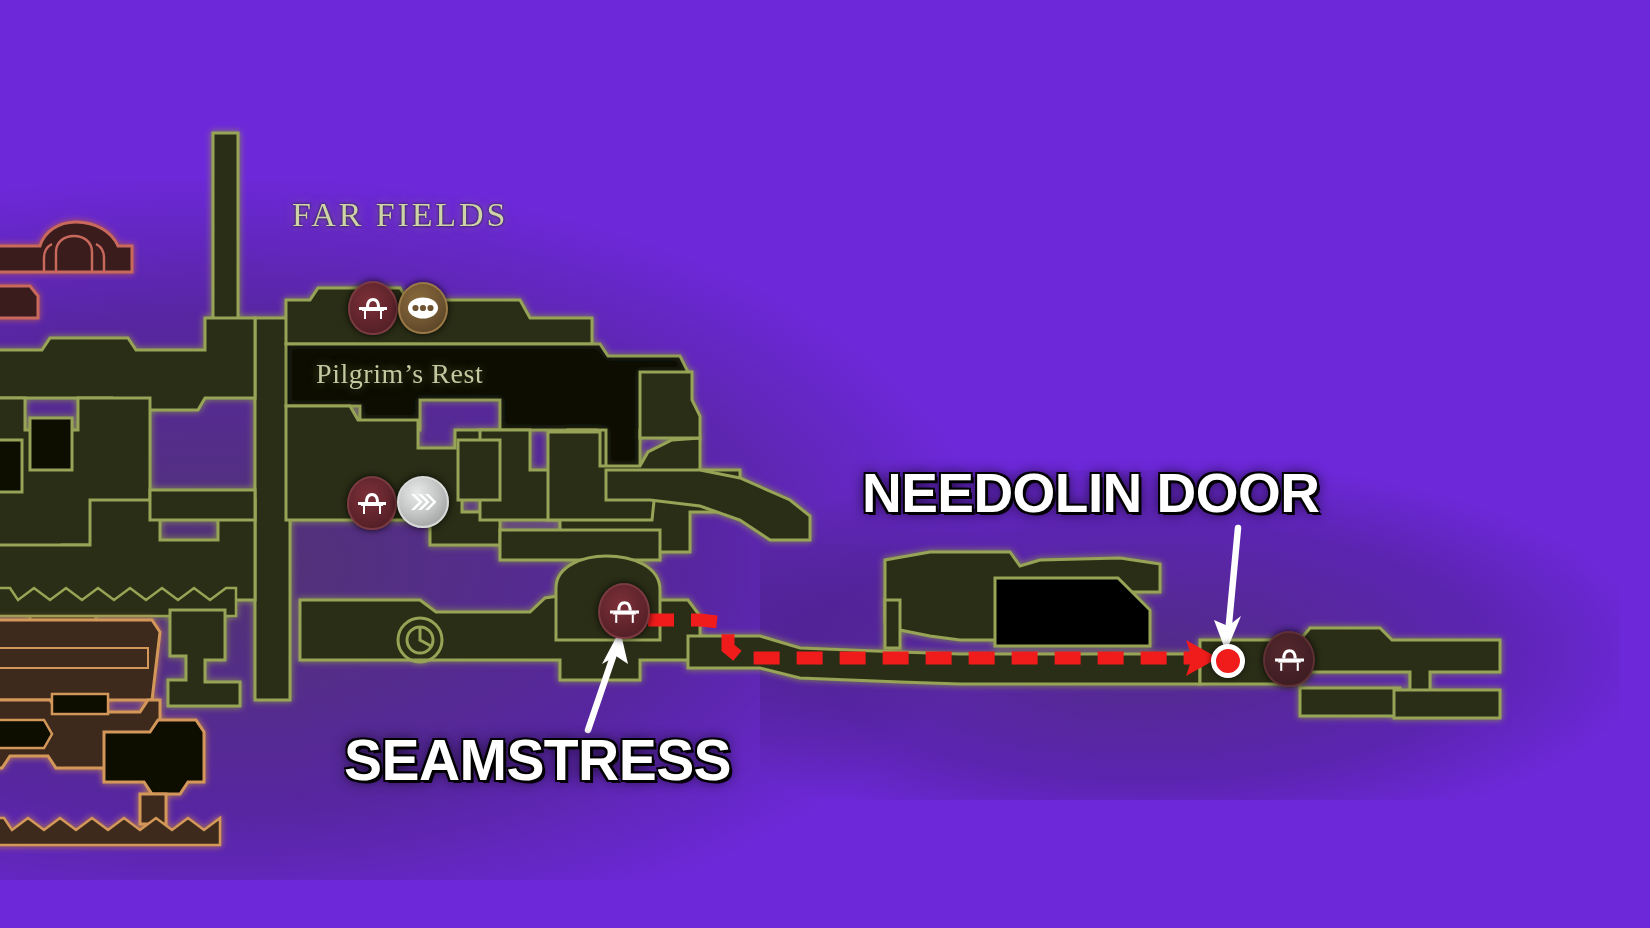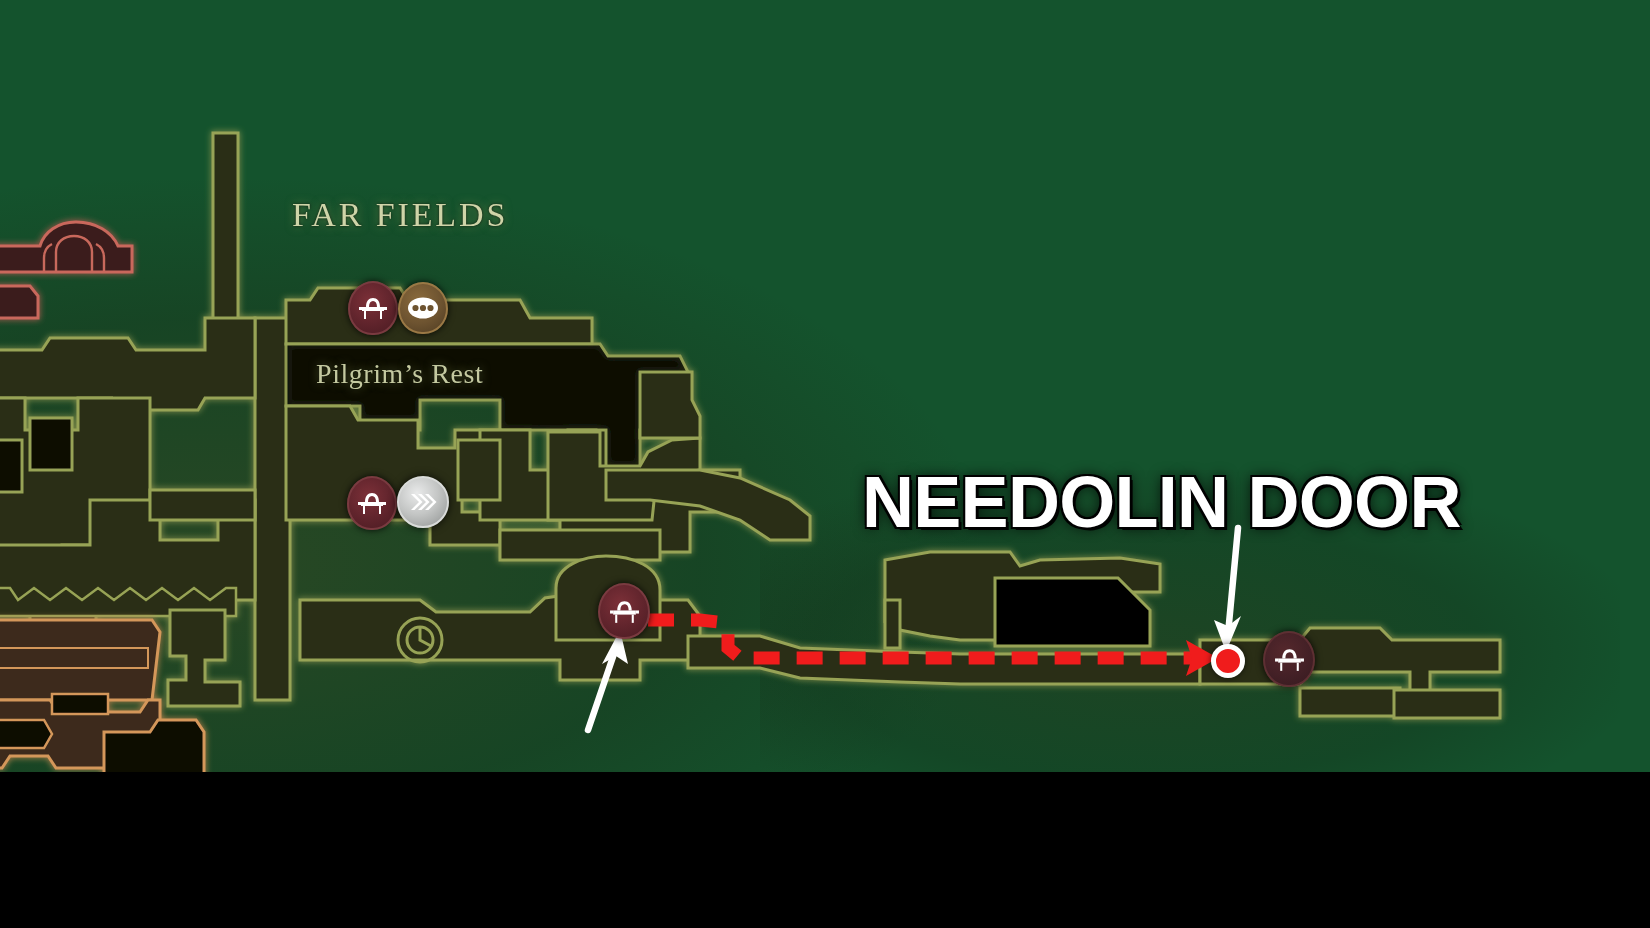--- a/index.html
+++ b/index.html
@@ -11,8 +11,8 @@
   #screen {
     position: relative;
     width: 1650px;
-    height: 772px;
-    background: #14532d;
+    height: 928px;
+    background: #6d28d9;
     overflow: hidden;
     font-family: "Liberation Sans", sans-serif;
   }

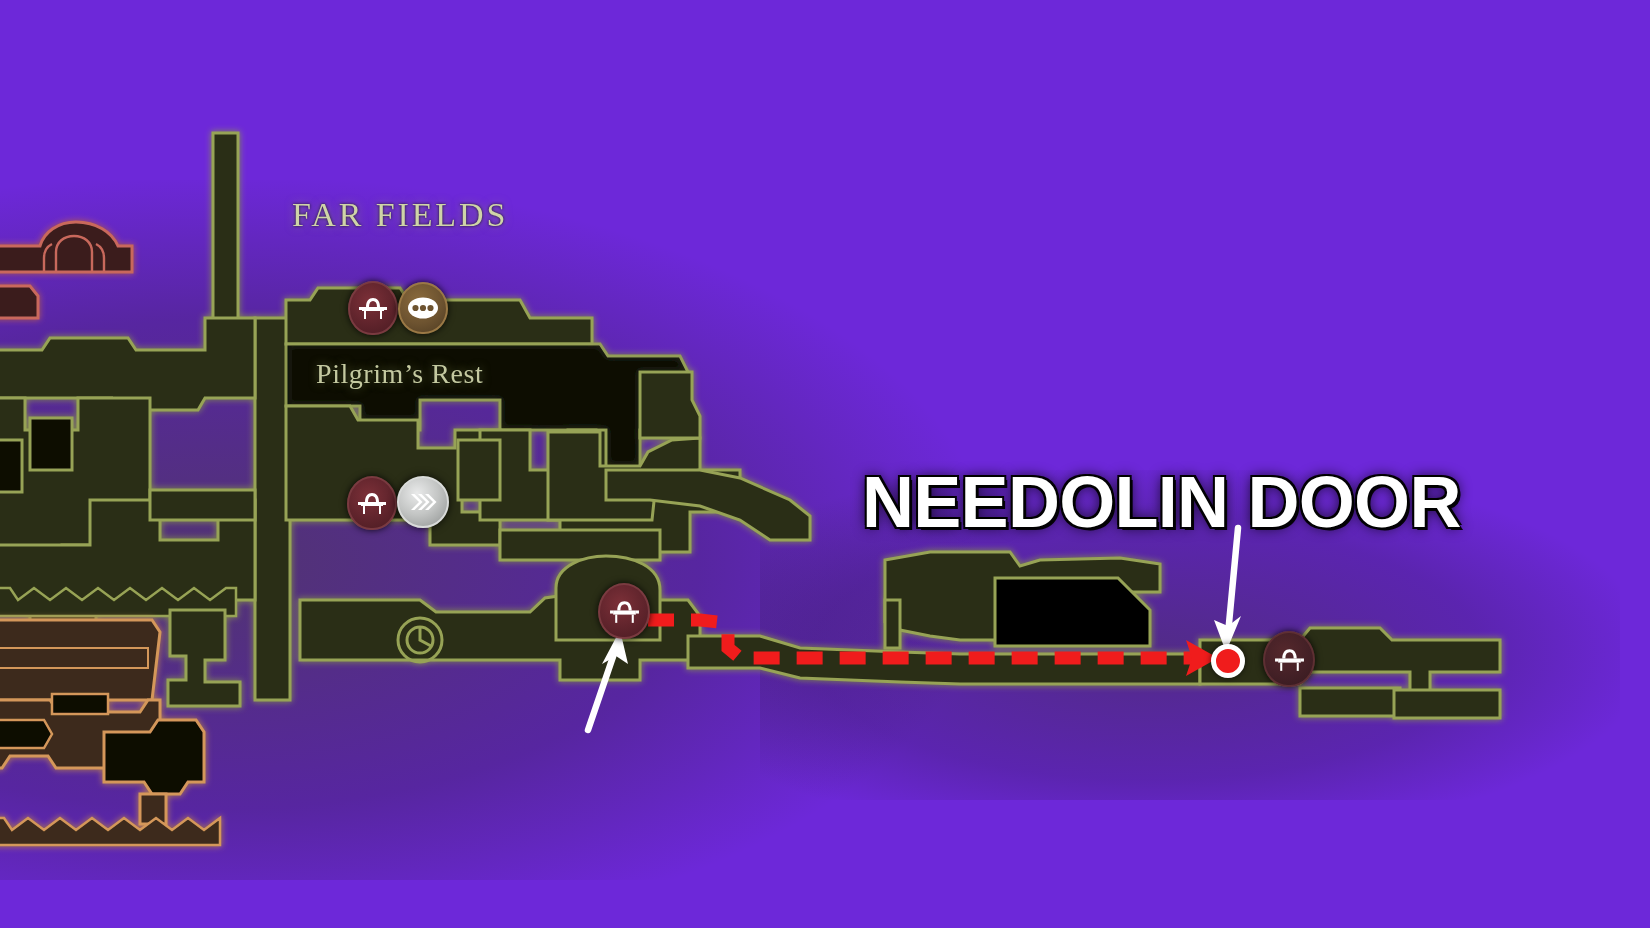--- a/index.html
+++ b/index.html
@@ -83,7 +83,7 @@
   #caption-needolin-door {
     left: 862px;
     top: 461px;
-    font-size: 72px;
+    font-size: 55px;
   }
   #caption-seamstress {
     left: 344px;

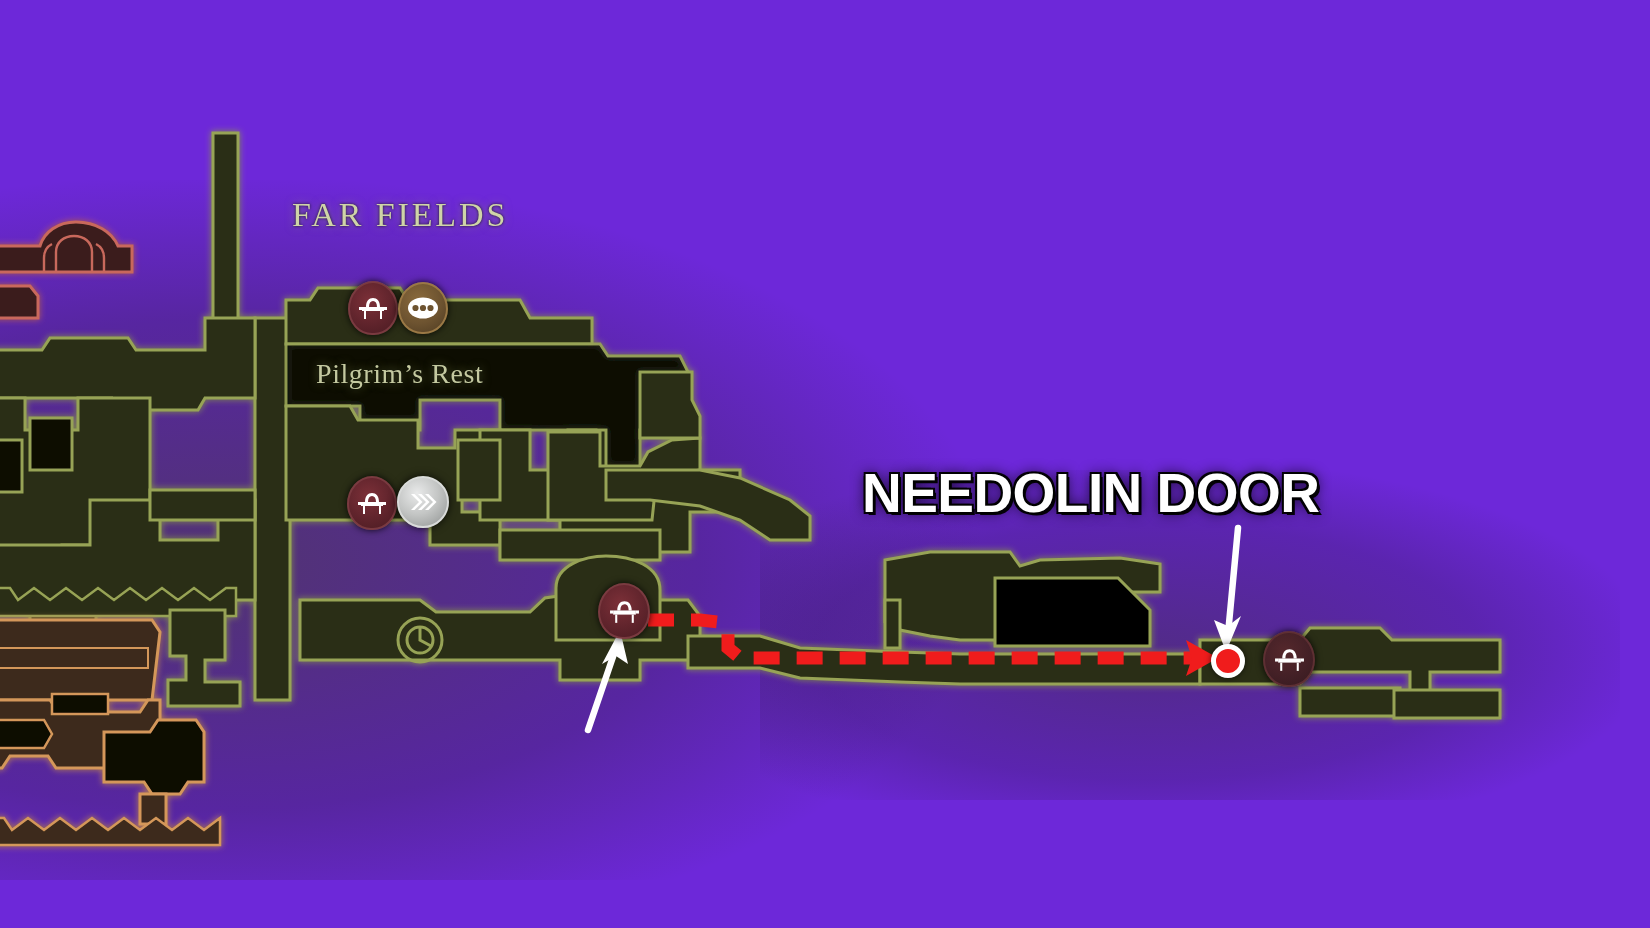--- a/index.html
+++ b/index.html
@@ -361,6 +361,7 @@
 
   <div class="annotation-caption" id="caption-needolin-door">NEEDOLIN DOOR</div>
 
+  <div class="annotation-caption" id="caption-seamstress">SEAMSTRESS</div>
 
 </div>
 

